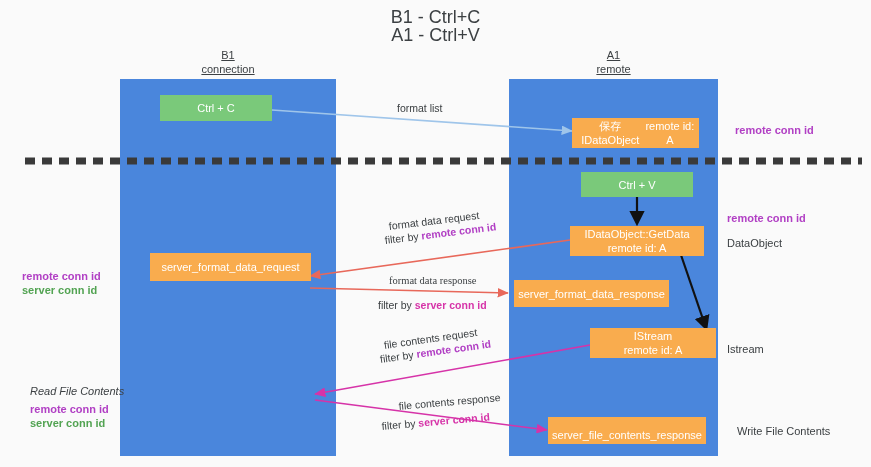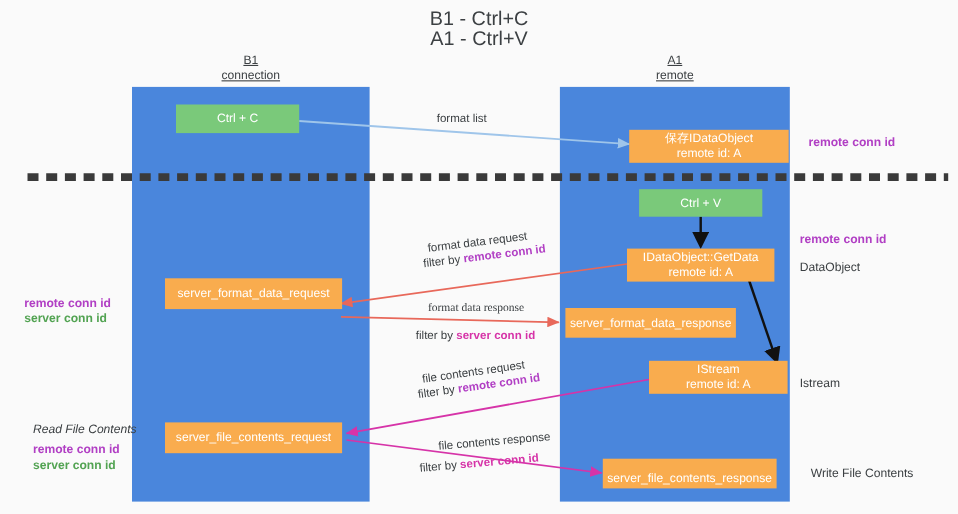--- a/index.html
+++ b/index.html
@@ -117,7 +117,7 @@
     <span>server_file_contents_request</span>
   </div>
 
-  <div class="box orange" style="left:572px;top:118px;width:145px;height:30px;flex-direction:column;">
+  <div class="box orange" style="left:572px;top:118px;width:127px;height:30px;flex-direction:row;">
     <span class="ln">保存IDataObject</span>
     <span class="ln">remote id: A</span>
   </div>

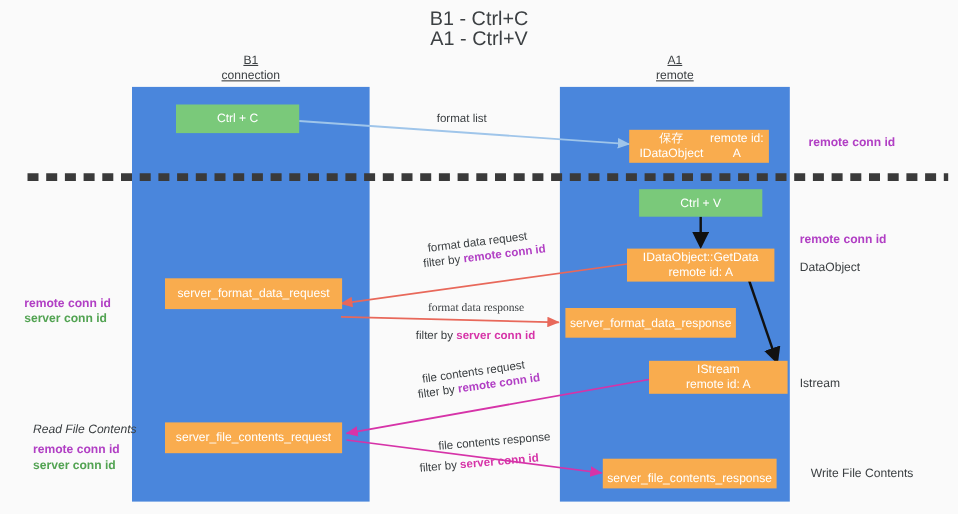--- a/index.html
+++ b/index.html
@@ -113,9 +113,6 @@
     <span>server_format_data_request</span>
   </div>
 
-  <div class="box orange" style="left:150px;top:384px;width:161px;height:28px;">
-    <span>server_file_contents_request</span>
-  </div>
 
   <div class="box orange" style="left:572px;top:118px;width:127px;height:30px;flex-direction:row;">
     <span class="ln">保存IDataObject</span>

